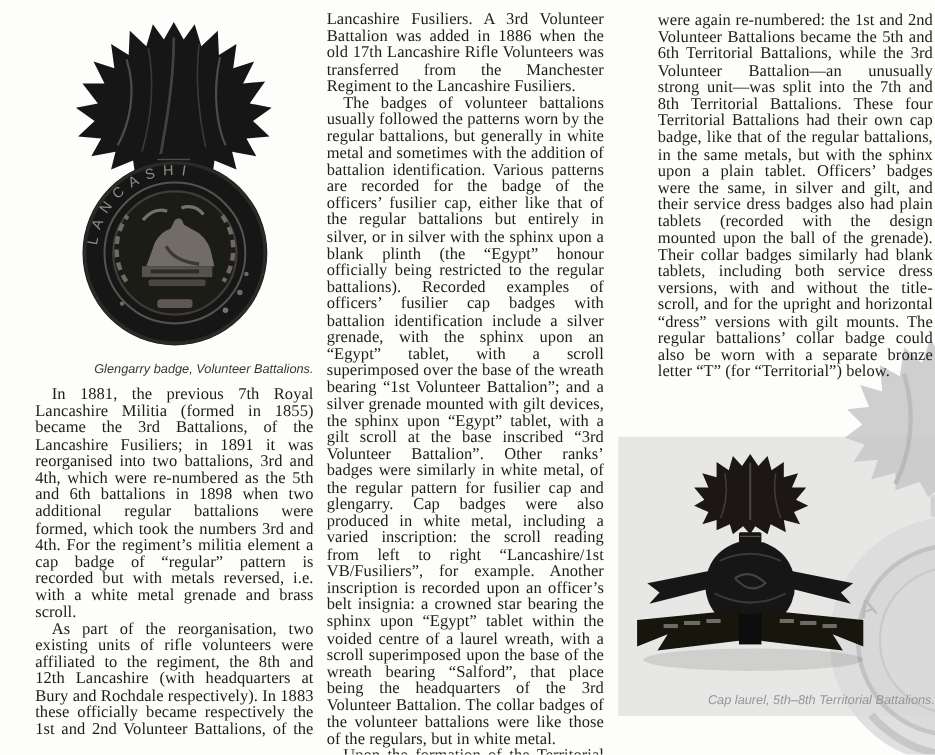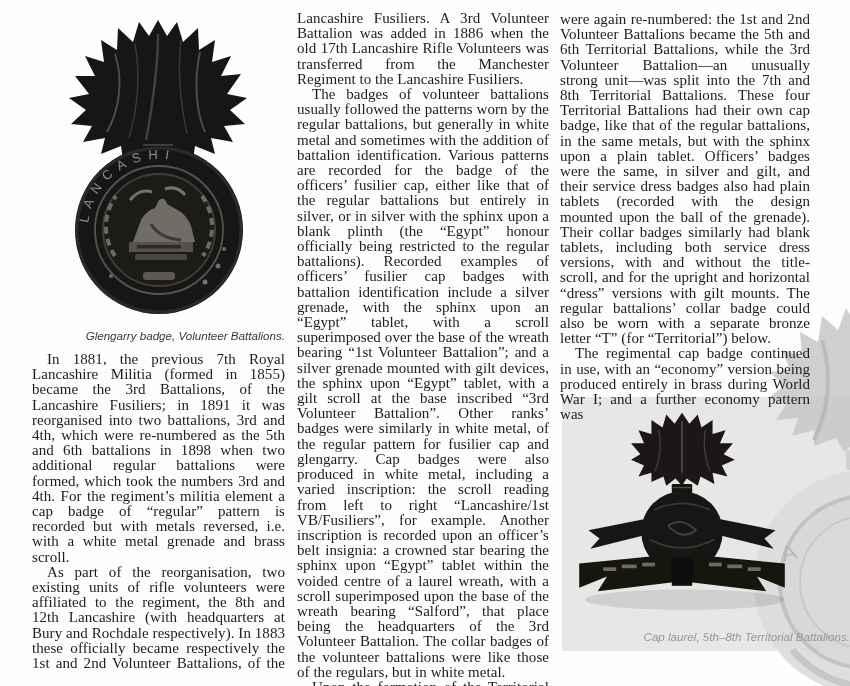--- a/index.html
+++ b/index.html
@@ -21,7 +21,7 @@
   p.cont{text-align-last:justify;}
   #col1-text{left:32px;top:352px;width:253px;}
   #col2{left:297px;top:11px;width:252px;}
-  #col3{left:560px;top:12px;width:250px;z-index:2;}
+  #col3{left:598px;top:12px;width:250px;z-index:2;}
   #col1-text{z-index:2;}
   #col2{z-index:2;}
 

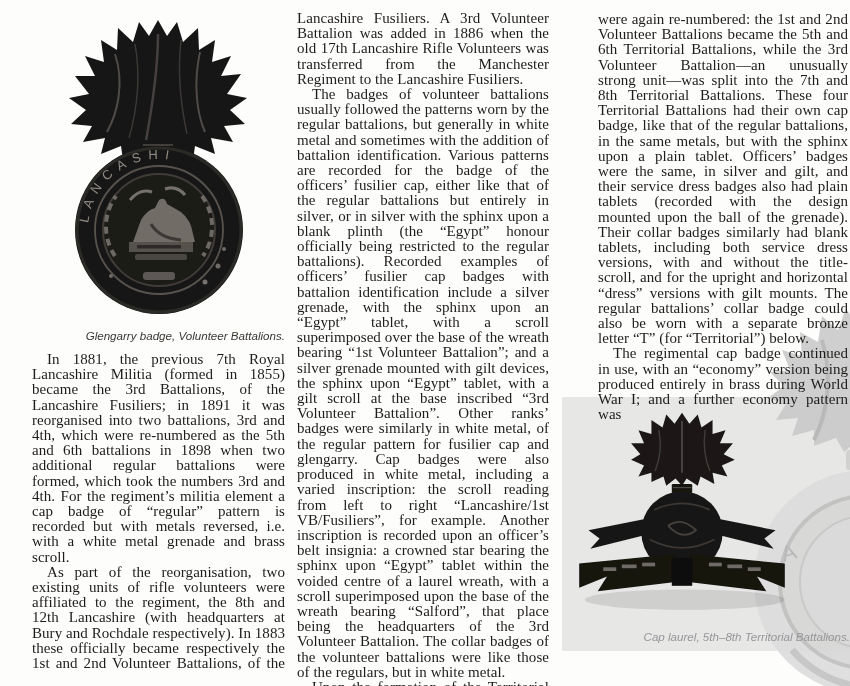--- a/index.html
+++ b/index.html
@@ -106,7 +106,6 @@
 
 <div id="col3" class="col">
   <p>were again re-numbered: the 1st and 2nd Volunteer Battalions became the 5th and 6th Territorial Battalions, while the 3rd Volunteer Battalion—an unusually strong unit—was split into the 7th and 8th Territorial Battalions. These four Territorial Battalions had their own cap badge, like that of the regular battalions, in the same metals, but with the sphinx upon a plain tablet. Officers’ badges were the same, in silver and gilt, and their service dress badges also had plain tablets (recorded with the design mounted upon the ball of the grenade). Their collar badges similarly had blank tablets, including both service dress versions, with and without the title-scroll, and for the upright and horizontal “dress” versions with gilt mounts. The regular battalions’ collar badge could also be worn with a separate bronze letter “T” (for “Territorial”) below.</p>
-  <p class="ind cont">The regimental cap badge continued in use, with an “economy” version being produced entirely in brass during World War I; and a further economy pattern was</p>
 </div>
 
 <div id="graybox"></div>

